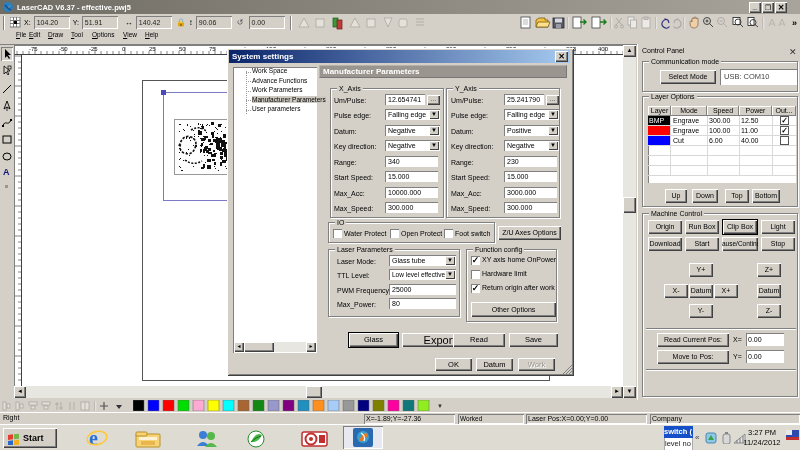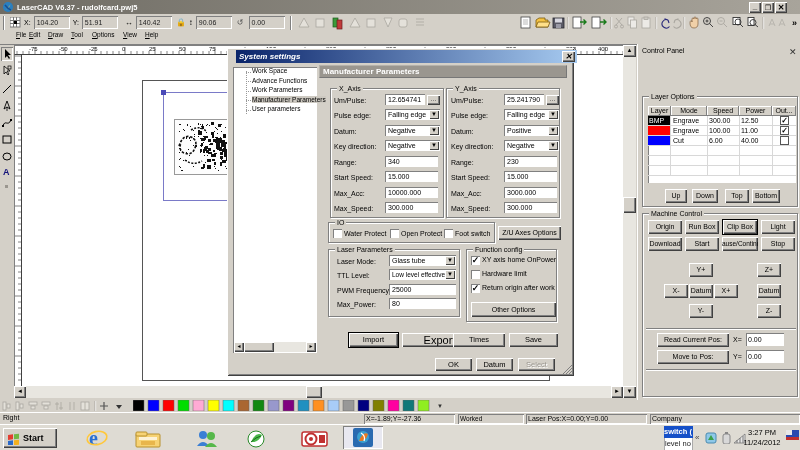--- a/index.html
+++ b/index.html
@@ -31,7 +31,7 @@
       <path d="M3 8 L8 2 L6 5 Z" fill="#ffd24a"></path>
       <path d="M2 3 Q5 7 8 8" stroke="#1a4f8f" stroke-width="1.5" fill="none"></path>
     </svg>
- <span style="color:#fff;font-weight:bold;font-size:7.5px;">LaserCAD V6.37 - rudolfcard.pwj5</span>
+ <span style="color:#fff;font-weight:bold;font-size:7.5px;">LaserCAD V6.37 - effective.pwj5</span>
  <span class="btn" style="position:absolute;right:39px;top:2px;width:12px;height:11px;font-size:8px;line-height:9px;font-weight:bold;">_</span>
  <span class="btn" style="position:absolute;right:26px;top:2px;width:12px;height:11px;font-size:7px;line-height:11px;">❐</span>
  <span class="btn" style="position:absolute;right:13px;top:2px;width:12px;height:11px;font-size:8px;line-height:11px;font-weight:bold;">✕</span>

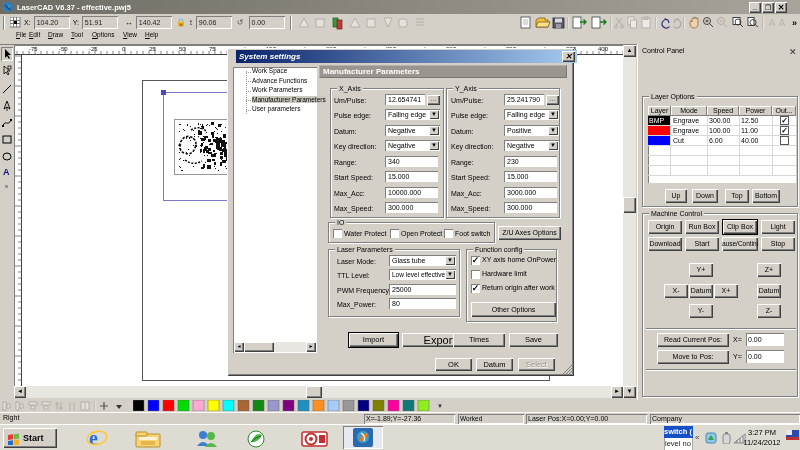--- a/index.html
+++ b/index.html
@@ -813,7 +813,7 @@
 </div>
 
 <div class="abs raised" style="left:227px;top:48px;width:347px;height:328px;background:#d4d0c8;">
- <div class="abs" style="left:9px;top:2px;width:341px;height:13px;background:linear-gradient(90deg,#0a246a,#a6caf0);color:#fff;font-weight:bold;font-size:8px;line-height:13px;padding-left:3px;font-style:italic;">System settings
+ <div class="abs" style="left:2px;top:2px;width:341px;height:13px;background:linear-gradient(90deg,#0a246a,#a6caf0);color:#fff;font-weight:bold;font-size:8px;line-height:13px;padding-left:3px;">System settings
   <div class="btn abs" style="right:2px;top:1px;width:13px;height:11px;font-size:8px;line-height:11px;font-weight:bold;color:#000;">✕</div>
  </div>
 

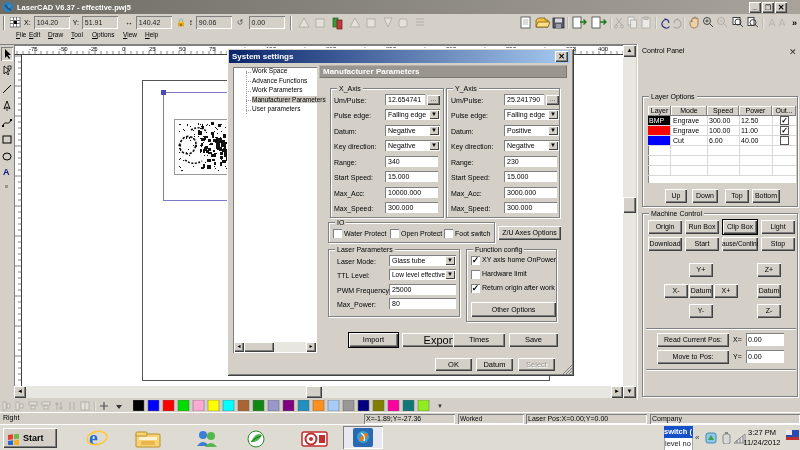--- a/index.html
+++ b/index.html
@@ -717,6 +717,11 @@
 <div class="abs" style="left:637px;top:44px;width:163px;height:356px;background:#d4d0c8;border-left:1px solid #fff;">
  <div class="abs" style="left:4px;top:3px;font-size:7px;">Control Panel</div>
  <div class="abs" style="left:151px;top:3px;font-size:9px;color:#333;">✕</div>
+ <div class="gb abs" style="left:4px;top:17px;width:156px;height:31px;">
+  <span class="gbl">Communication mode</span>
+  <div class="btn abs" style="left:17px;top:8px;width:56px;height:14px;font-size:7px;line-height:14px;">Select Mode</div>
+  <div class="abs sunk1" style="left:77px;top:7px;width:77px;height:16px;background:#fff;font-size:7.5px;line-height:16px;padding-left:4px;color:#444;">USB: COM10</div>
+ </div>
  <div class="gb abs" style="left:4px;top:52px;width:156px;height:111px;">
   <span class="gbl">Layer Options</span>
   <div class="abs sunk1" style="left:5px;top:9px;width:148px;height:77px;background:#fff;font-size:7px;">

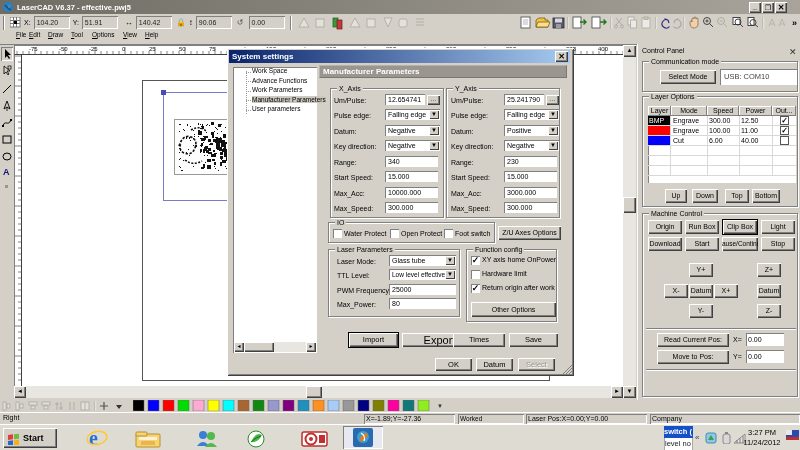--- a/index.html
+++ b/index.html
@@ -920,7 +920,7 @@
  </div>
 
  <div class="abs" style="left:121px;top:284px;width:51px;height:16px;border:1px solid #000;">
-      <div class="btn" style="width:100%;height:100%;font-size:7.5px;line-height:14px;">Import</div>
+      <div class="btn" style="width:100%;height:100%;font-size:7.5px;line-height:14px;">Glass</div>
     </div>
  <div class="btn abs" style="left:175px;top:285px;width:56px;height:14px;font-size:11px;line-height:14px;padding-left:19px;">Export</div>
  <div class="btn abs" style="left:226px;top:285px;width:52px;height:14px;font-size:7.5px;line-height:14px;">Times</div>

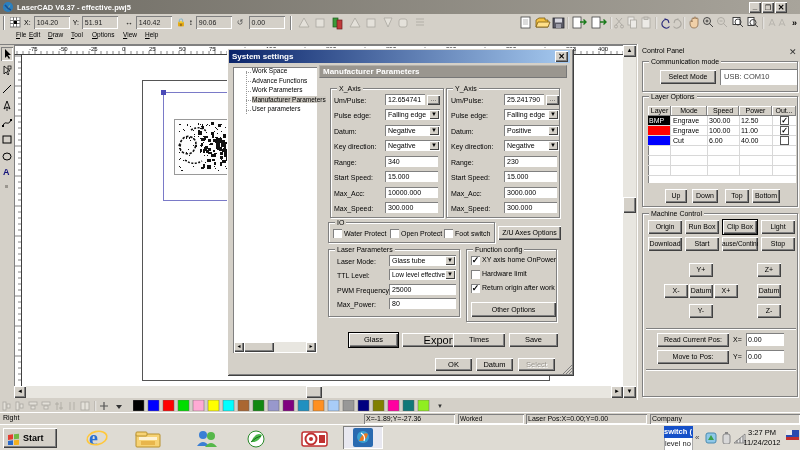--- a/index.html
+++ b/index.html
@@ -923,7 +923,7 @@
       <div class="btn" style="width:100%;height:100%;font-size:7.5px;line-height:14px;">Glass</div>
     </div>
  <div class="btn abs" style="left:175px;top:285px;width:56px;height:14px;font-size:11px;line-height:14px;padding-left:19px;">Export</div>
- <div class="btn abs" style="left:226px;top:285px;width:52px;height:14px;font-size:7.5px;line-height:14px;">Times</div>
+ <div class="btn abs" style="left:226px;top:285px;width:52px;height:14px;font-size:7.5px;line-height:14px;">Read</div>
  <div class="btn abs" style="left:282px;top:285px;width:49px;height:14px;font-size:7.5px;line-height:14px;">Save</div>
  <div class="btn abs" style="left:208px;top:310px;width:37px;height:13px;font-size:7.5px;line-height:13px;">OK</div>
  <div class="btn abs" style="left:249px;top:310px;width:37px;height:13px;font-size:7.5px;line-height:13px;">Datum</div>

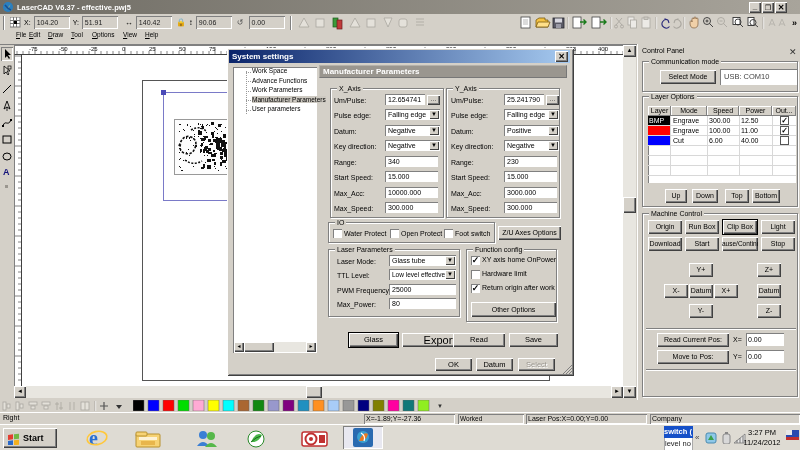--- a/index.html
+++ b/index.html
@@ -927,7 +927,7 @@
  <div class="btn abs" style="left:282px;top:285px;width:49px;height:14px;font-size:7.5px;line-height:14px;">Save</div>
  <div class="btn abs" style="left:208px;top:310px;width:37px;height:13px;font-size:7.5px;line-height:13px;">OK</div>
  <div class="btn abs" style="left:249px;top:310px;width:37px;height:13px;font-size:7.5px;line-height:13px;">Datum</div>
- <div class="btn abs" style="left:291px;top:310px;width:37px;height:13px;font-size:7.5px;line-height:13px;color:#9a968f;text-shadow:1px 1px 0 #fff;">Select</div>
+ <div class="btn abs" style="left:291px;top:310px;width:37px;height:13px;font-size:7.5px;line-height:13px;color:#9a968f;text-shadow:1px 1px 0 #fff;">Work</div>
  <svg class="abs" style="right:2px;bottom:2px;" width="9" height="9">
       <g stroke="#808080" stroke-width="1">
         <line x1="0" y1="9" x2="9" y2="0"></line>

